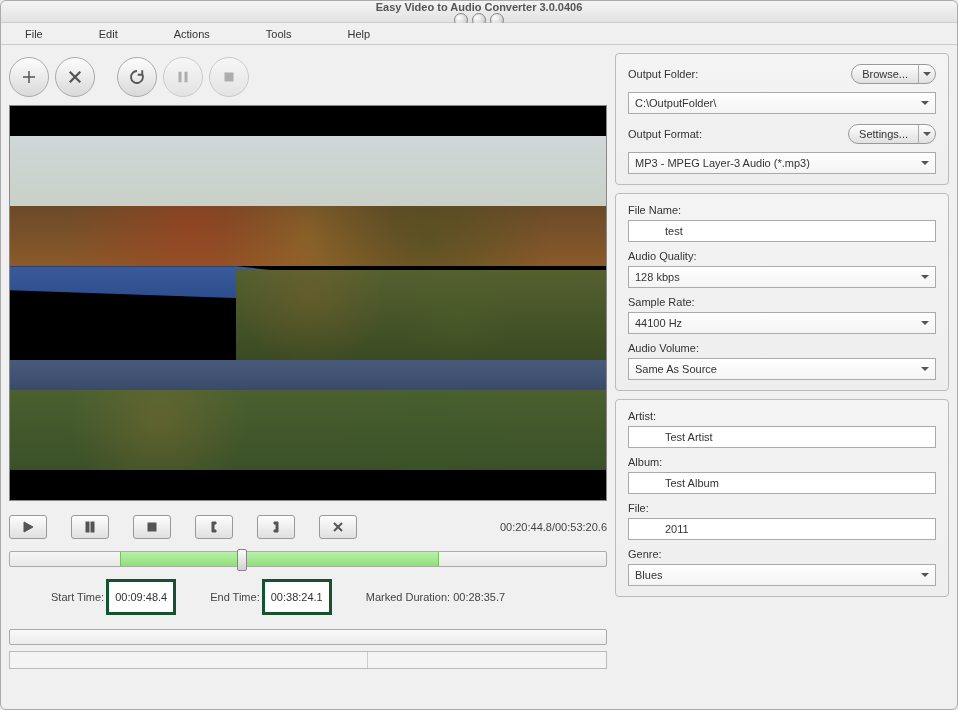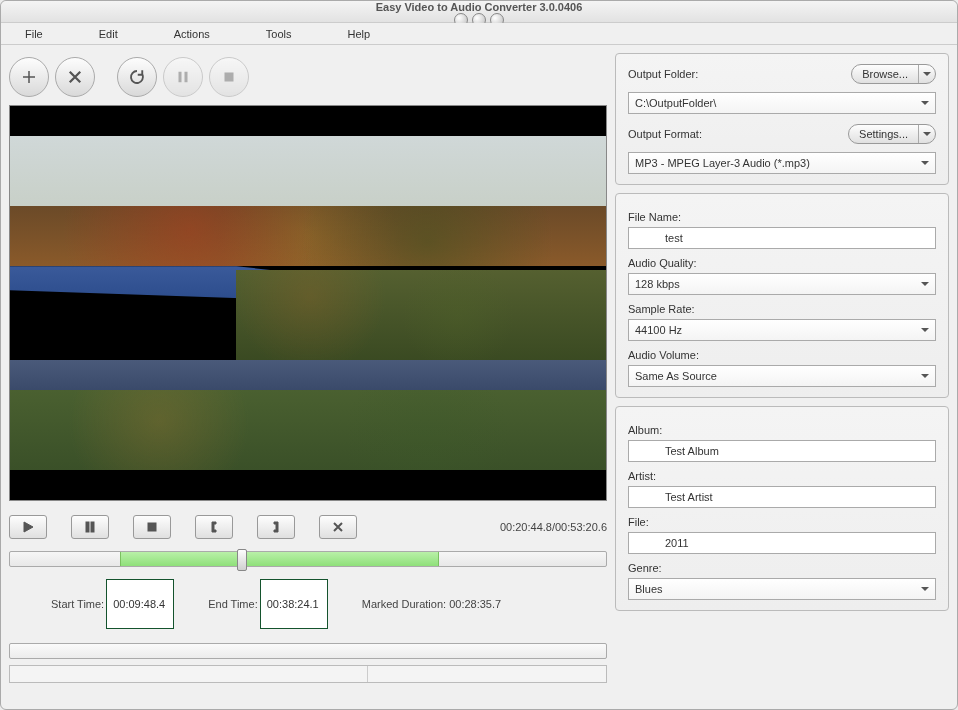--- a/index.html
+++ b/index.html
@@ -54,7 +54,7 @@
 .text-input { background: #fff; padding-left: 36px; }
 .select .caret, .split-btn .arrow svg { width: 8px; height: 8px; }
 .field-group { margin-bottom: 8px; }
-.field-group .lbl { display: block; margin-bottom: 4px; margin-top: 7px; }
+.field-group .lbl { display: block; margin-bottom: 4px; }
 .select { cursor: pointer; }
 svg.caret { fill: #555; }
 </style>

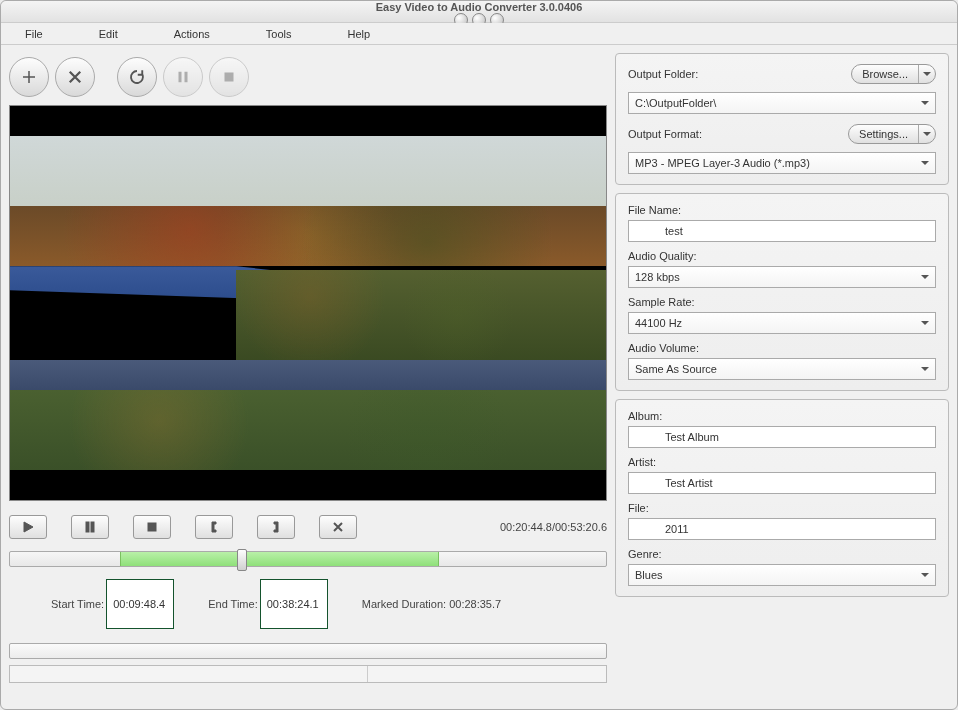--- a/index.html
+++ b/index.html
@@ -252,15 +252,15 @@
 
       <div class="panel">
         <div class="field-group">
+          <span class="lbl">Artist:</span>
+          <div class="text-input">
+              <span>Test Artist</span>
+            </div>
+        </div>
+        <div class="field-group">
           <span class="lbl">Album:</span>
           <div class="text-input">
               <span>Test Album</span>
-            </div>
-        </div>
-        <div class="field-group">
-          <span class="lbl">Artist:</span>
-          <div class="text-input">
-              <span>Test Artist</span>
             </div>
         </div>
         <div class="field-group">

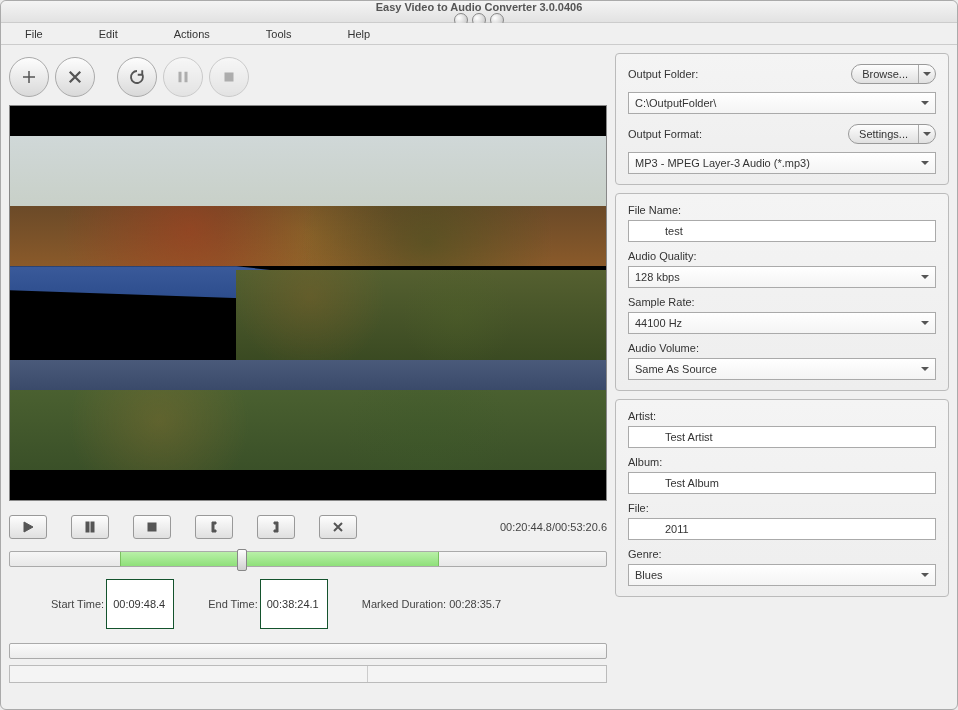--- a/index.html
+++ b/index.html
@@ -39,7 +39,7 @@
 .range-thumb { position: absolute; top: -3px; width: 10px; height: 22px; background: linear-gradient(#fdfdfd,#d0d0d0); border: 1px solid #888; border-radius: 2px; cursor: pointer; }
 .times-row { margin-top: 12px; display: flex; align-items: center; gap: 2px; }
 .times-row .lbl { color: #444; }
-.times-row .box { border: 1px solid #14532d; background: #fff; padding: 18px 6px; min-width: 68px; }
+.times-row .box { border: 3px solid #14532d; background: #fff; padding: 9px 6px; min-width: 68px; }
 .progress-bar { margin-top: 14px; height: 16px; border: 1px solid #aaa; background: linear-gradient(#fafafa,#ececec); border-radius: 2px; }
 .status-bar { margin-top: 6px; display:flex; height: 18px; border: 1px solid #bbb; background: #f4f4f4; }
 .status-cell { border-right: 1px solid #ccc; height:100%; }

